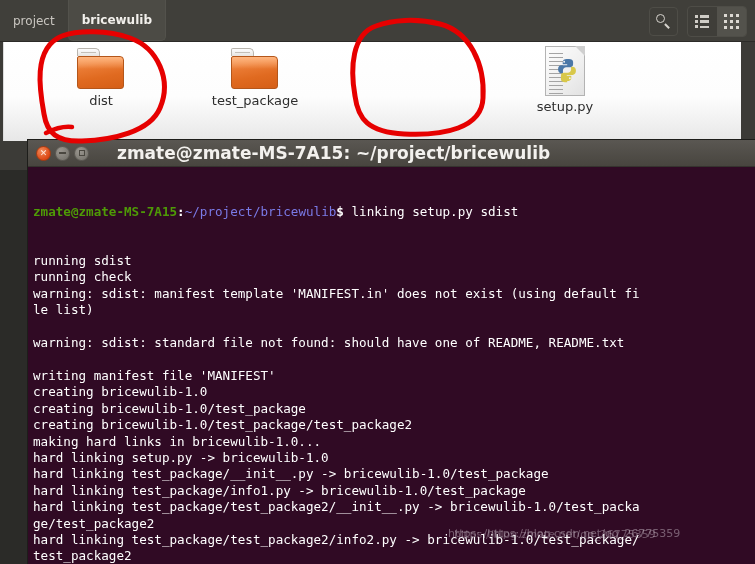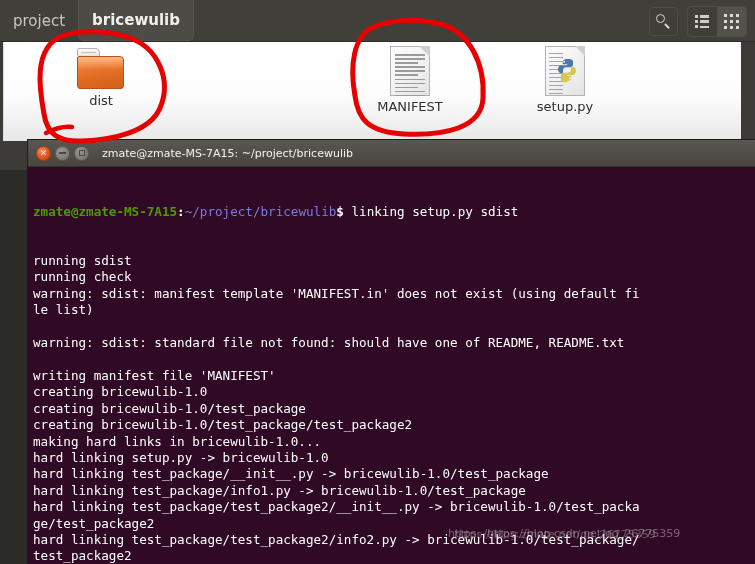--- a/index.html
+++ b/index.html
@@ -44,7 +44,7 @@
     display: flex;
     align-items: center;
     padding: 0 13px;
-    font-size: 15px;
+    font-size: 12px;
     color: #c9c6c0;
     height: 41px;
     box-sizing: border-box;

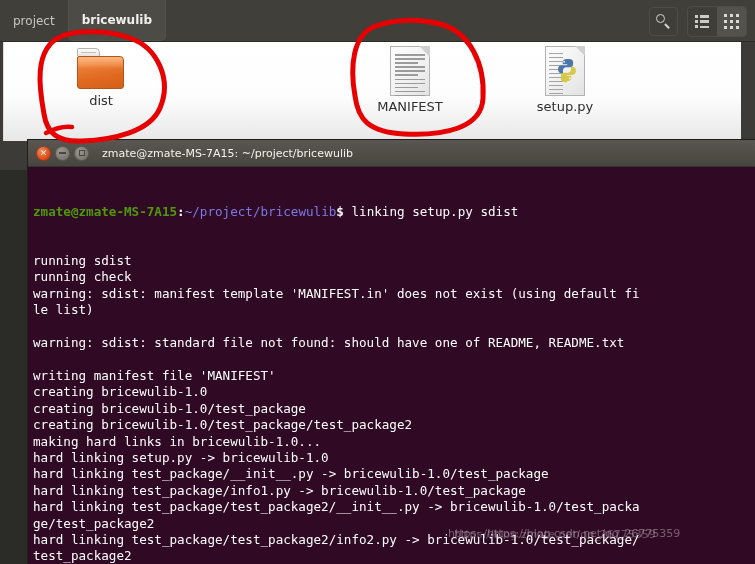--- a/index.html
+++ b/index.html
@@ -412,6 +412,13 @@
       <div class="file-label">dist</div>
     </div>
 
+    <div class="file-item" style="left:196px;">
+      <div class="folder">
+        <div class="tab"></div>
+          <div class="body"></div>
+      </div>
+      <div class="file-label">test_package</div>
+    </div>
 
     <div class="file-item" style="left:351px;">
       <div class="docfile">

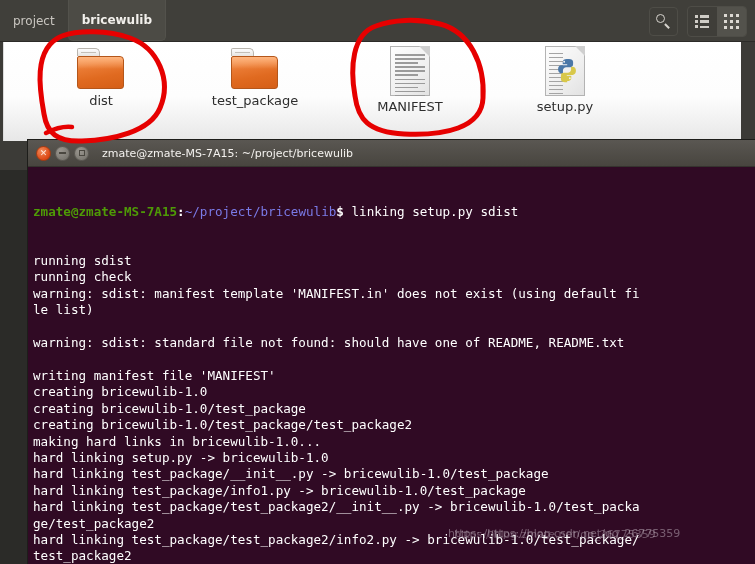--- a/index.html
+++ b/index.html
@@ -420,26 +420,6 @@
       <div class="file-label">test_package</div>
     </div>
 
-    <div class="file-item" style="left:351px;">
-      <div class="docfile">
-        <div class="sheet"></div>
-        <div class="fold"></div>
-        <div class="lines">
-          <i></i>
-            <i></i>
-            <i></i>
-            <i></i>
-            <i></i>
-            <i></i>
-            <i></i>
-            <i></i>
-            <i></i>
-            <i></i>
-            <i></i>
-        </div>
-      </div>
-      <div class="file-label">MANIFEST</div>
-    </div>
 
     <div class="file-item" style="left:506px;">
       <div class="pyfile">

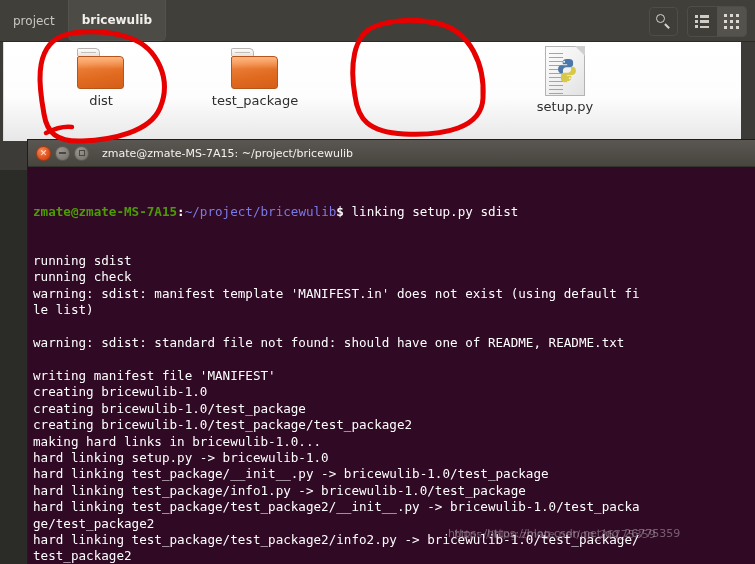--- a/index.html
+++ b/index.html
@@ -310,9 +310,9 @@
   .wbtn .glyph-dash { width: 7px; height: 1.6px; background: #4a4740; display:block; }
   .wbtn .glyph-sq { width: 6px; height: 6px; border: 1.5px solid #4a4740; display:block; box-sizing:border-box; }
   #term-title {
-    margin-left: 9px;
-    font-size: 11px;
-    font-weight: normal;
+    margin-left: 24px;
+    font-size: 17px;
+    font-weight: bold;
     color: #f3f1ee;
     font-family: "DejaVu Sans", "Liberation Sans", sans-serif;
   }

